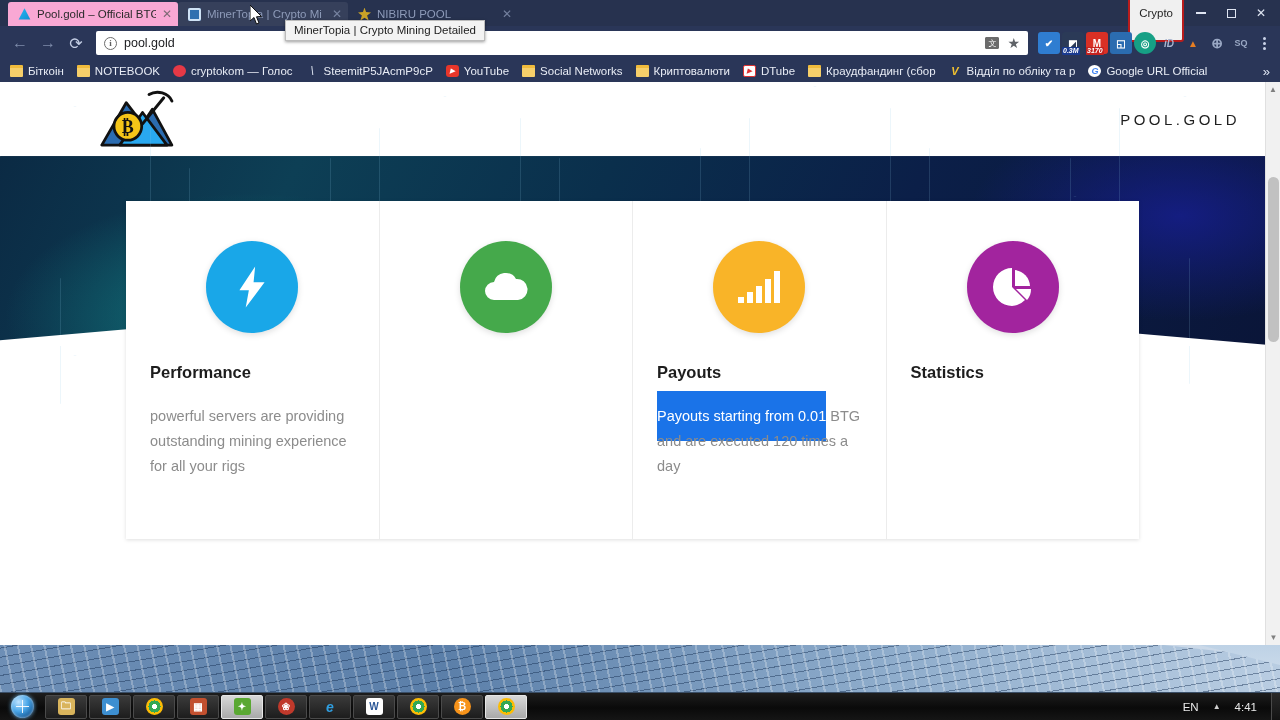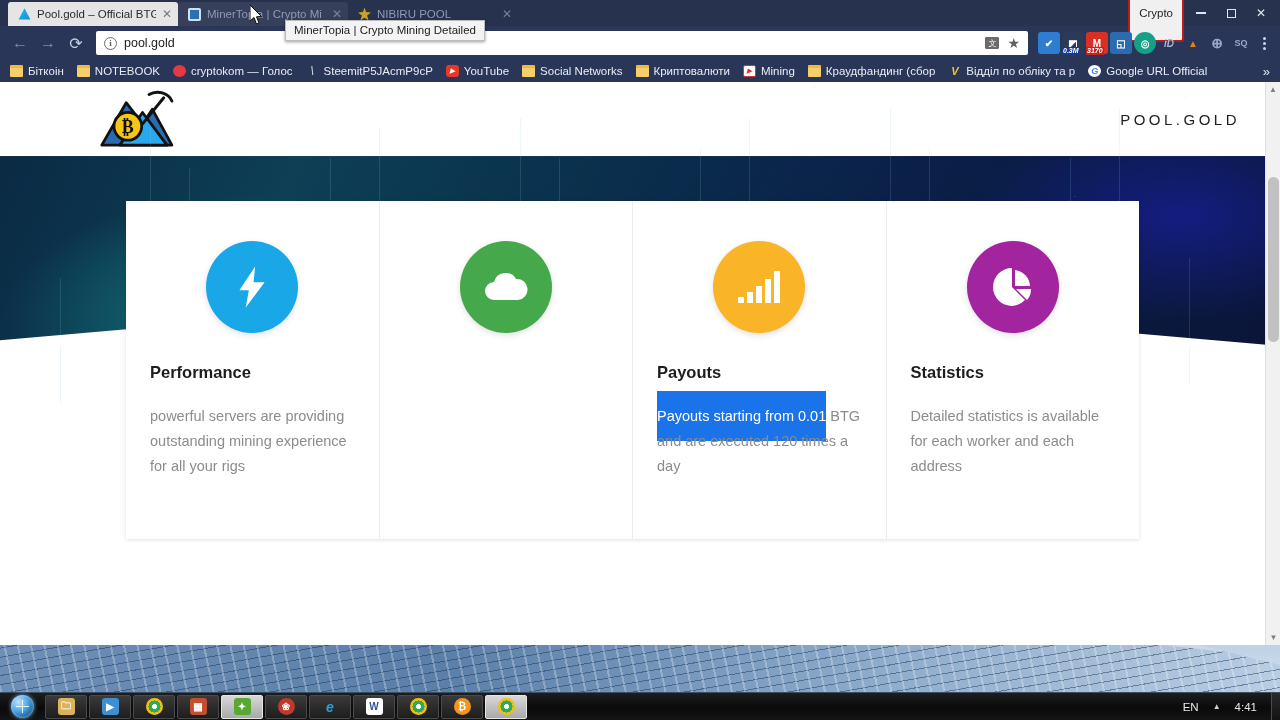--- a/index.html
+++ b/index.html
@@ -47,7 +47,7 @@
     font-size:11.5px; white-space:nowrap; overflow:hidden;
     border-top-left-radius:3px; border-top-right-radius:3px;
   }
-  .tab.active { background:#e5e5e5; color:#2b2b2b;justify-content:space-between; }
+  .tab.active { background:#f9a8d4; color:#2b2b2b;justify-content:space-between; }
   .tab.inactive { color:#8d9ab8; }
   .tab.hovered { background:rgba(255,255,255,.07); }
   .tab .favicon { width:13px; height:13px; flex:0 0 13px; position:relative; }

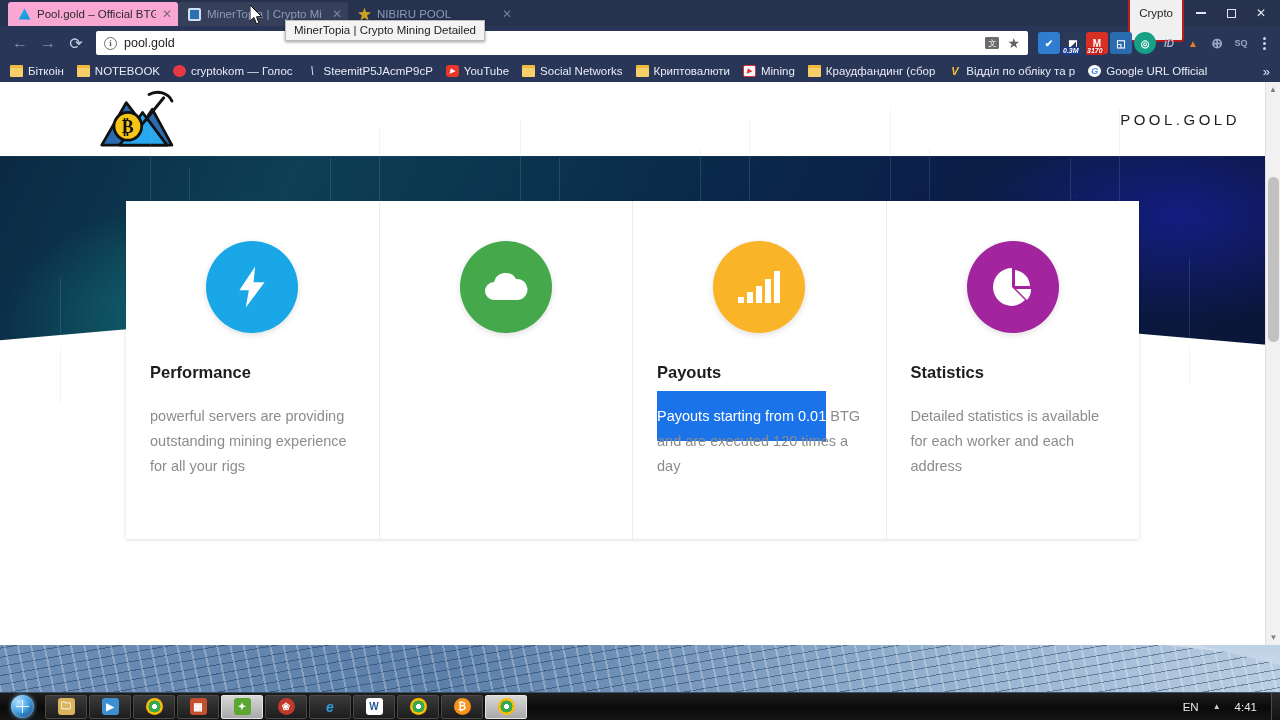--- a/index.html
+++ b/index.html
@@ -339,7 +339,7 @@
       </span>
     <span class="bm">
       <i class="bmico ic-dtube">▶</i>
-      <span>Mining</span>
+      <span>DTube</span>
       </span>
     <span class="bm">
       <i class="bmico ic-folder"></i>

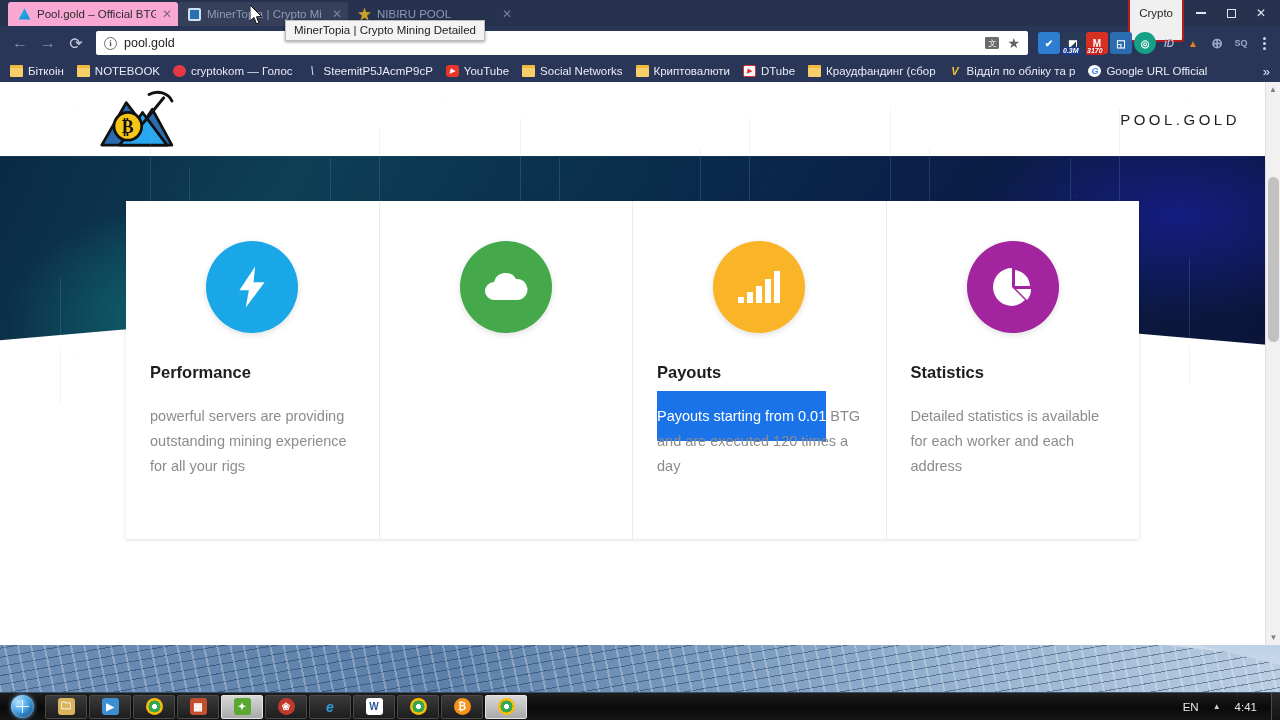--- a/index.html
+++ b/index.html
@@ -434,7 +434,6 @@
             </svg>
           </div>
           <h3>Statistics</h3>
-          <p>Detailed statistics is available for each worker and each address</p>
         </div>
 
       </div>

